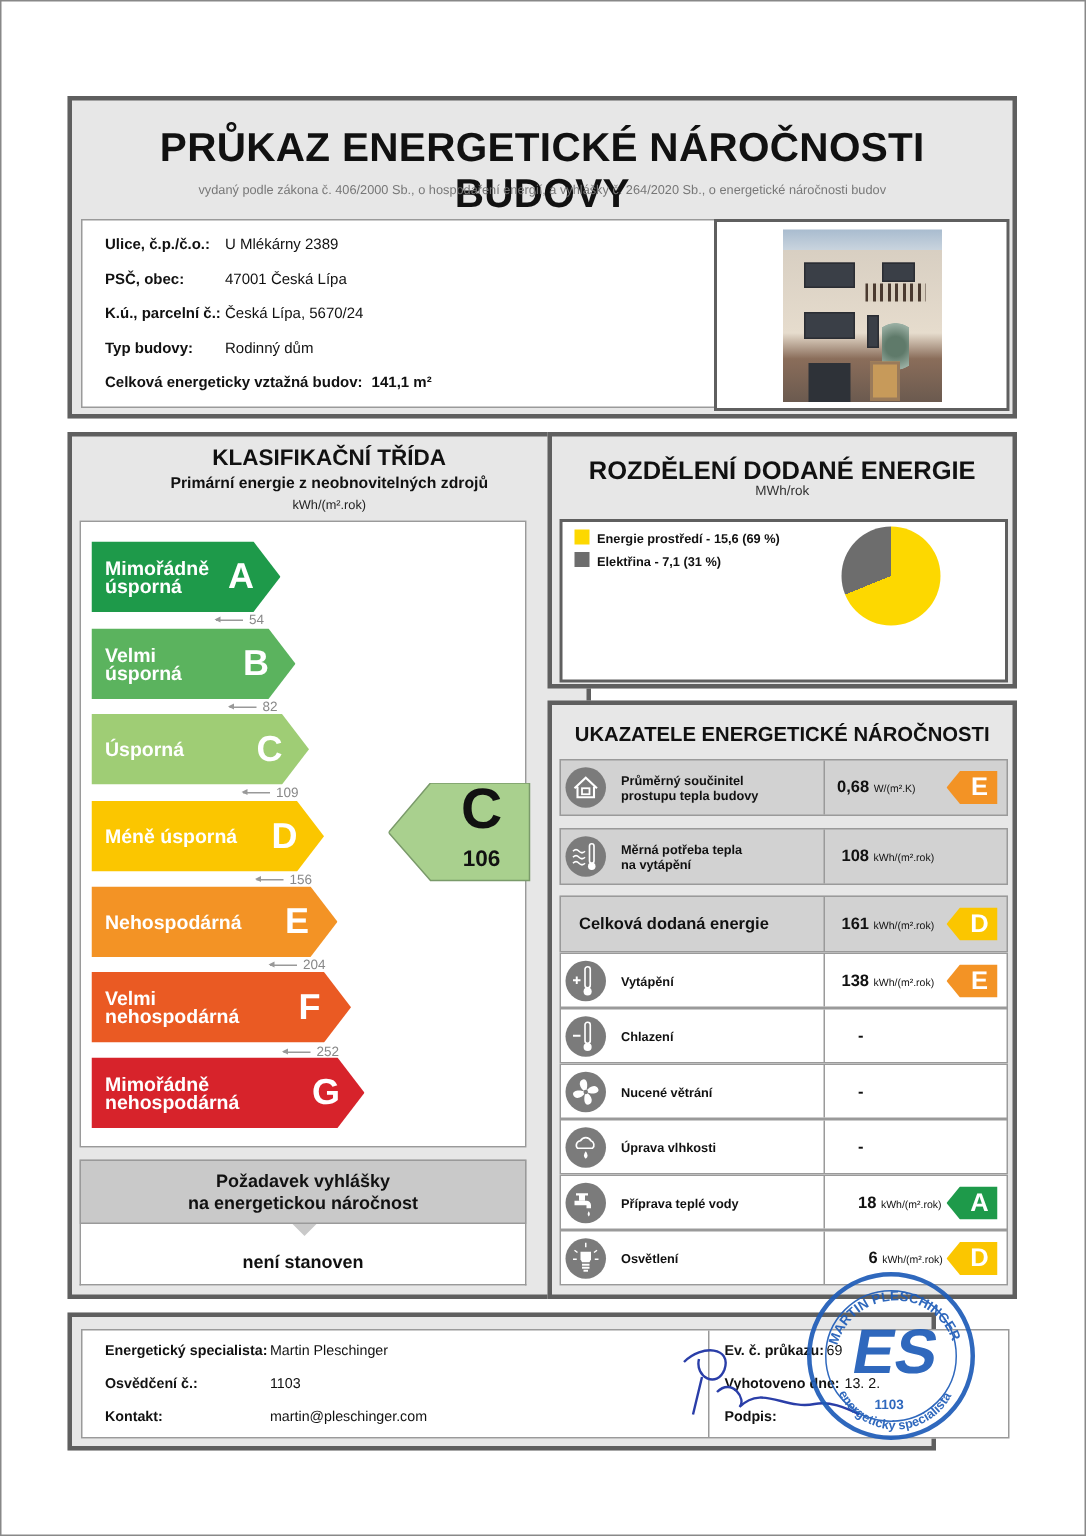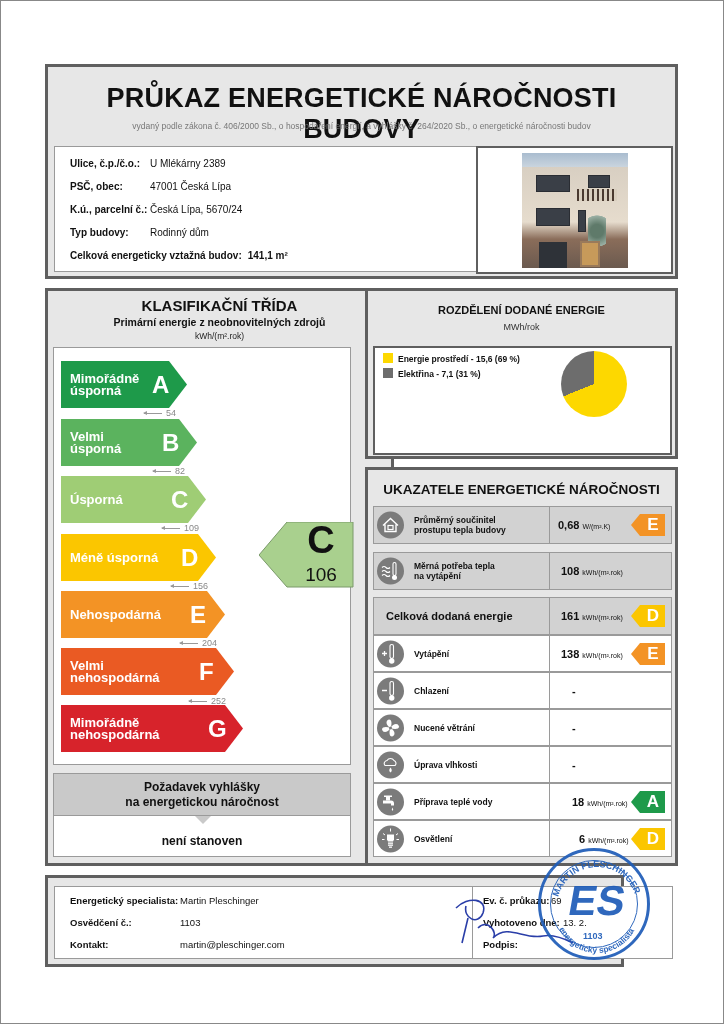--- a/index.html
+++ b/index.html
@@ -49,7 +49,7 @@
 
   
   #dist-panel { left: 365px; top: 288px; width: 313px; height: 171px; }
-  .dist-title { position: absolute; left: 0; right: 0; top: 13px; text-align: center; font-size: 11px; font-weight: bold; }
+  .dist-title { position: absolute; left: 0; right: 0; top: 13px; text-align: center; font-size: 17px; font-weight: bold; }
   .dist-unit { position: absolute; left: 0; right: 0; top: 31px; text-align: center; font-size: 9px; color: #333; }
   #dist-box { left: 5px; top: 55px; width: 299px; height: 109px; border: 2px solid #5f5f5f; }
   .legend-item { position: absolute; left: 8px; font-size: 8.5px; font-weight: bold; white-space: nowrap; }

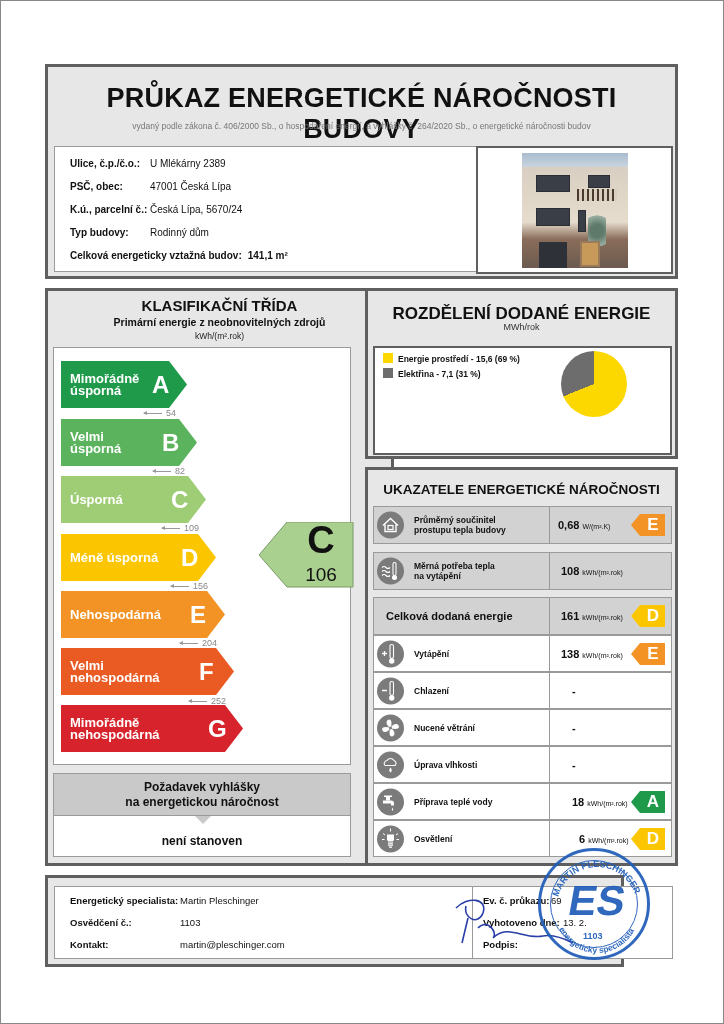--- a/index.html
+++ b/index.html
@@ -40,7 +40,7 @@
   .cur-ind { position: absolute; left: 205px; top: 174px; width: 95px; height: 66px; }
   .cur-ind svg { position: absolute; left: 0; top: 0; }
   .cur-ind .c-ltr { position: absolute; left: 42px; top: -3px; width: 40px; text-align: center; font-size: 38px; font-weight: bold; color: #111; }
-  .cur-ind .c-val { position: absolute; left: 42px; top: 42px; width: 40px; text-align: center; font-size: 19px; font-weight: normal; color: #111; }
+  .cur-ind .c-val { position: absolute; left: 42px; top: 42px; width: 40px; text-align: center; font-size: 15px; font-weight: bold; color: #111; }
   #req-head { position: absolute; left: 5px; top: 482px; width: 298px; height: 43px; background: #c9c9c9; border: 1px solid #9a9a9a; }
   #req-head .t { position: absolute; left: 0; right: 0; top: 6px; text-align: center; font-size: 12px; font-weight: bold; line-height: 15px; white-space: pre-line; }
   #req-val { position: absolute; left: 5px; top: 525px; width: 298px; height: 41px; background: #fff; border: 1px solid #9a9a9a; border-top: none; }

